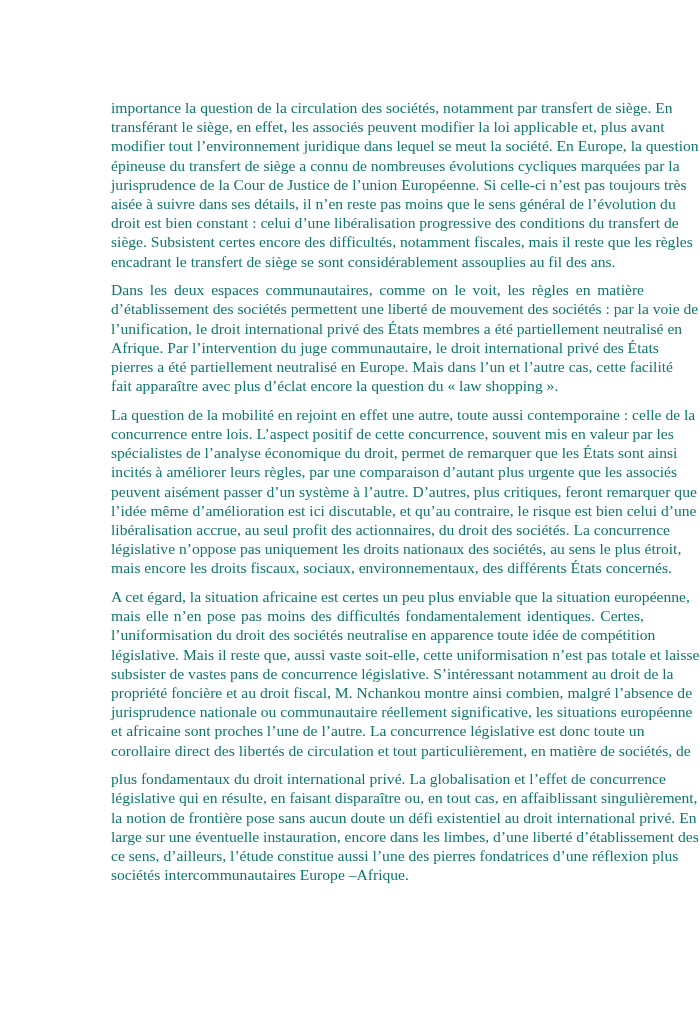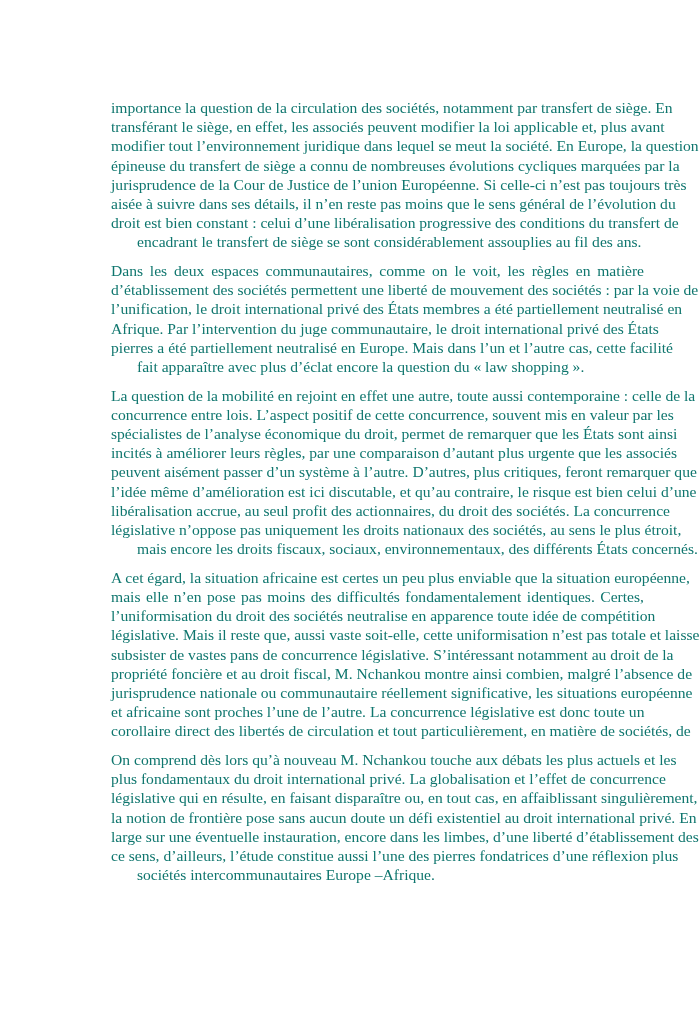--- a/index.html
+++ b/index.html
@@ -55,6 +55,7 @@
     <span class="line">jurisprudence de la Cour de Justice de l’union Européenne. Si celle-ci n’est pas toujours très</span>
     <span class="line">aisée à suivre dans ses détails, il n’en reste pas moins que le sens général de l’évolution du</span>
     <span class="line">droit est bien constant : celui d’une libéralisation progressive des conditions du transfert de</span>
+    <span class="line">siège. Subsistent certes encore des difficultés, notamment fiscales, mais il reste que les règles</span>
     <span class="line last">encadrant le transfert de siège se sont considérablement assouplies au fil des ans.</span>
   </div>
 

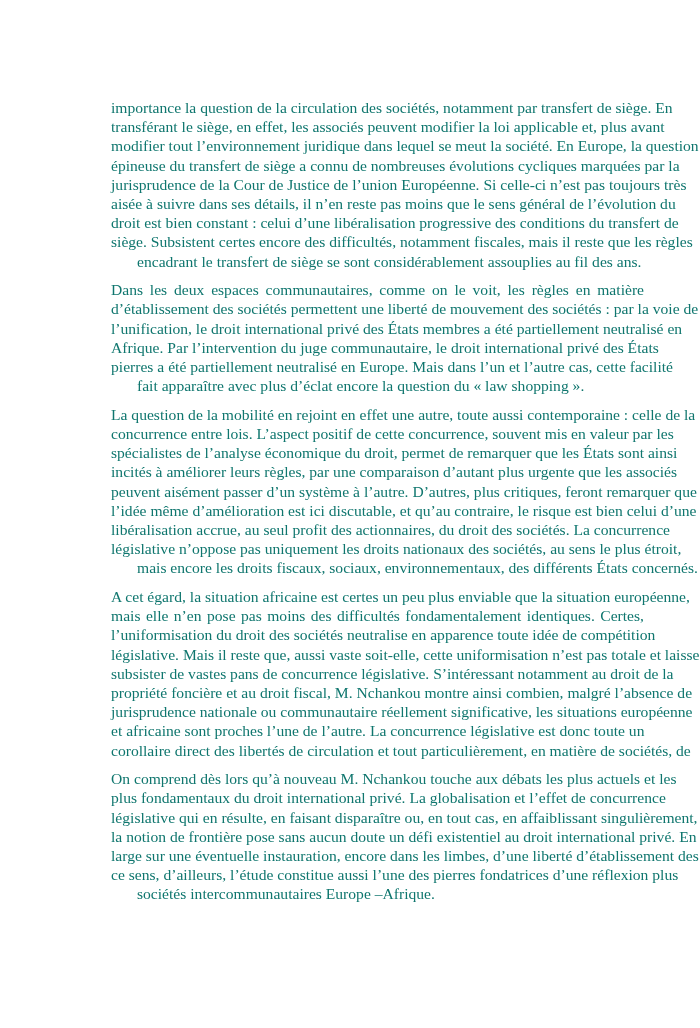--- a/index.html
+++ b/index.html
@@ -39,7 +39,6 @@
     }
     .line.last {
       text-align-last: left;
-      margin-left: 26px;
     }
   </style>
 </head>

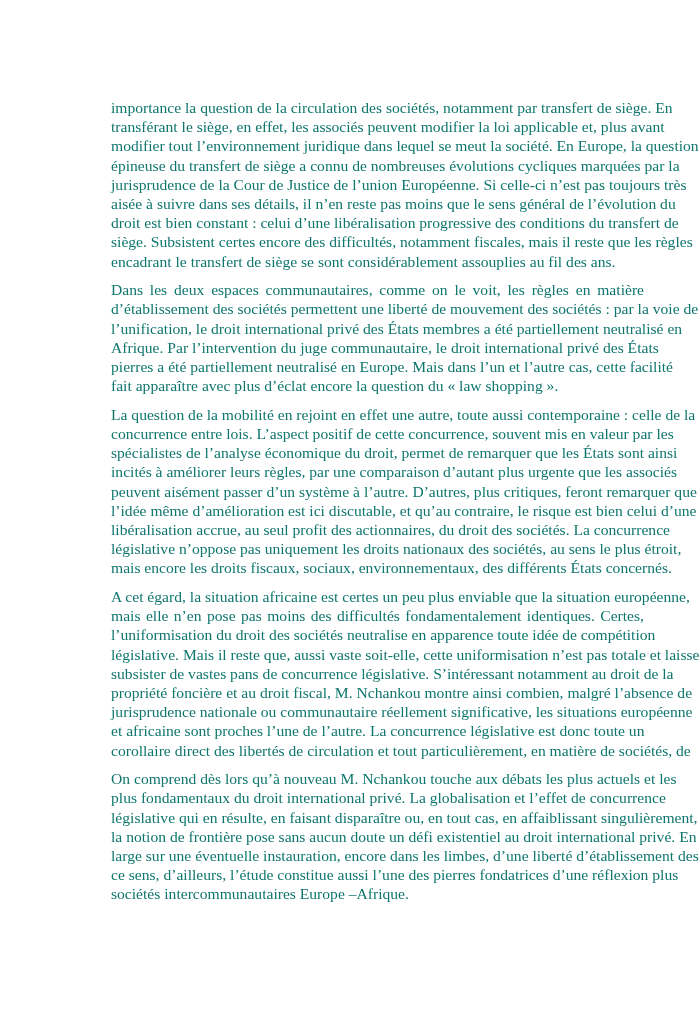--- a/index.html
+++ b/index.html
@@ -92,7 +92,6 @@
   </div>
 
   <div class="para">
-    <span class="line">On comprend dès lors qu’à nouveau M. Nchankou touche aux débats les plus actuels et les</span>
     <span class="line">plus fondamentaux du droit international privé. La globalisation et l’effet de concurrence</span>
     <span class="line">législative qui en résulte, en faisant disparaître ou, en tout cas, en affaiblissant singulièrement,</span>
     <span class="line">la notion de frontière pose sans aucun doute un défi existentiel au droit international privé. En</span>

